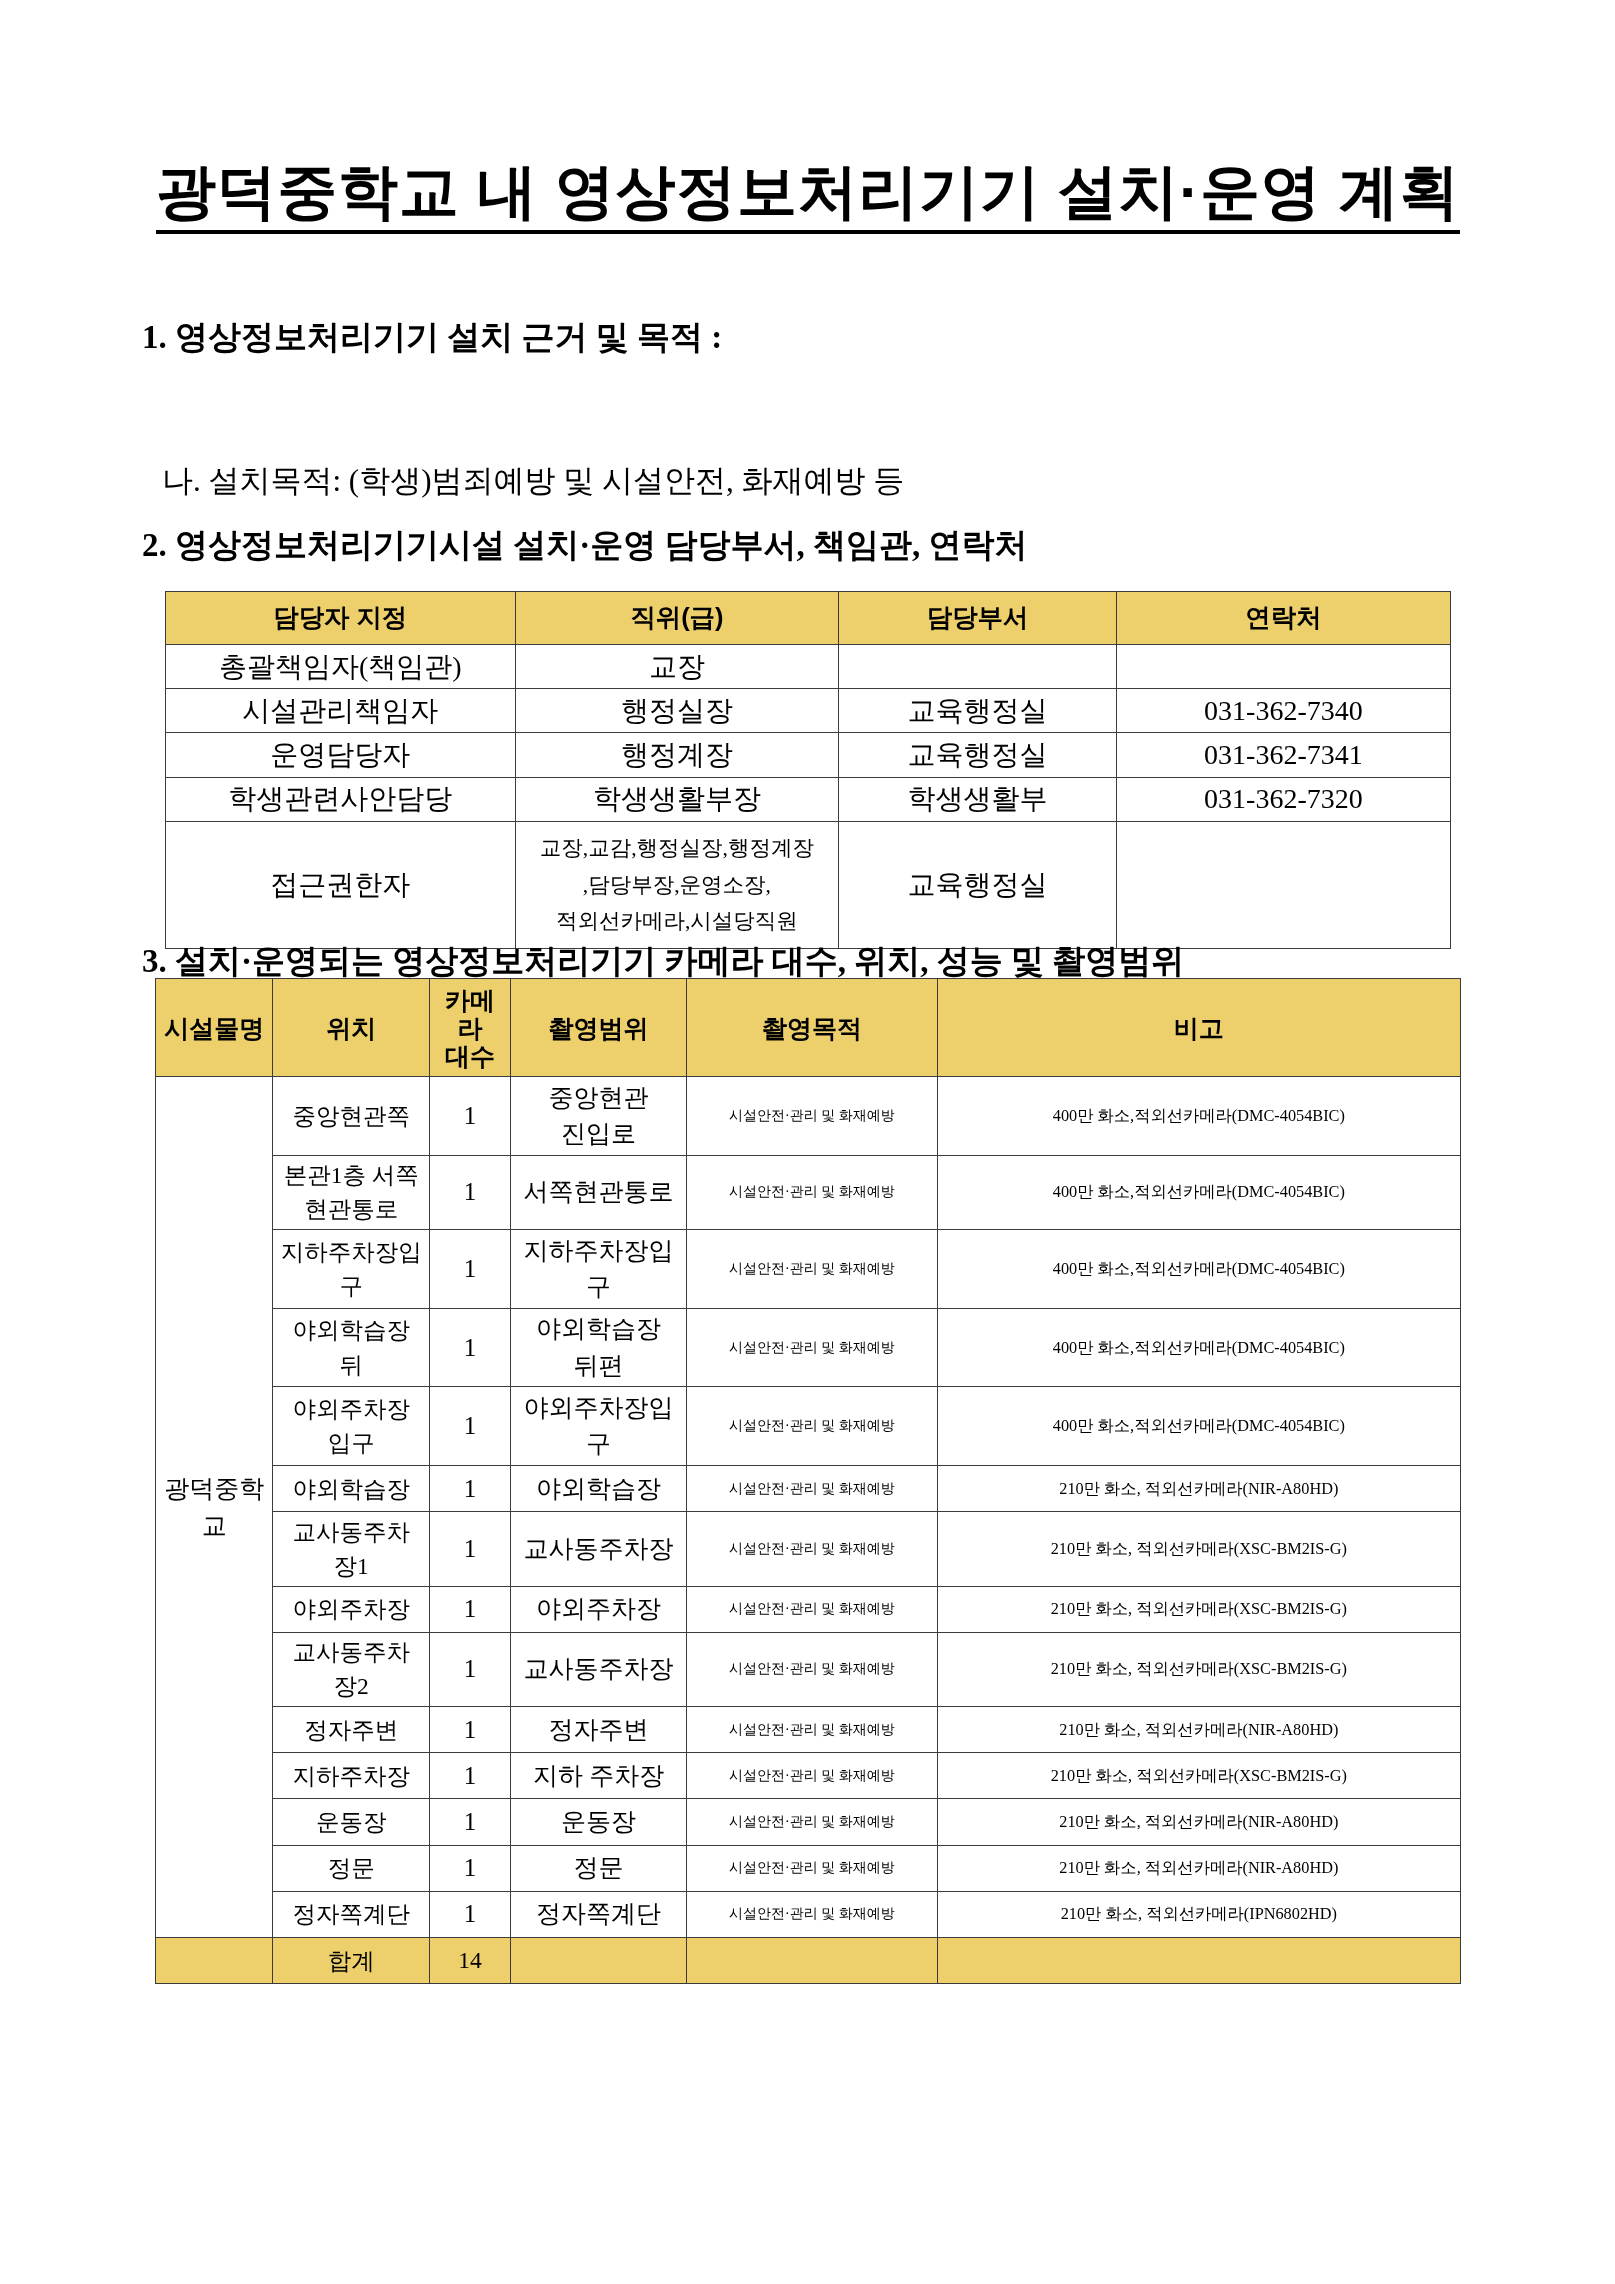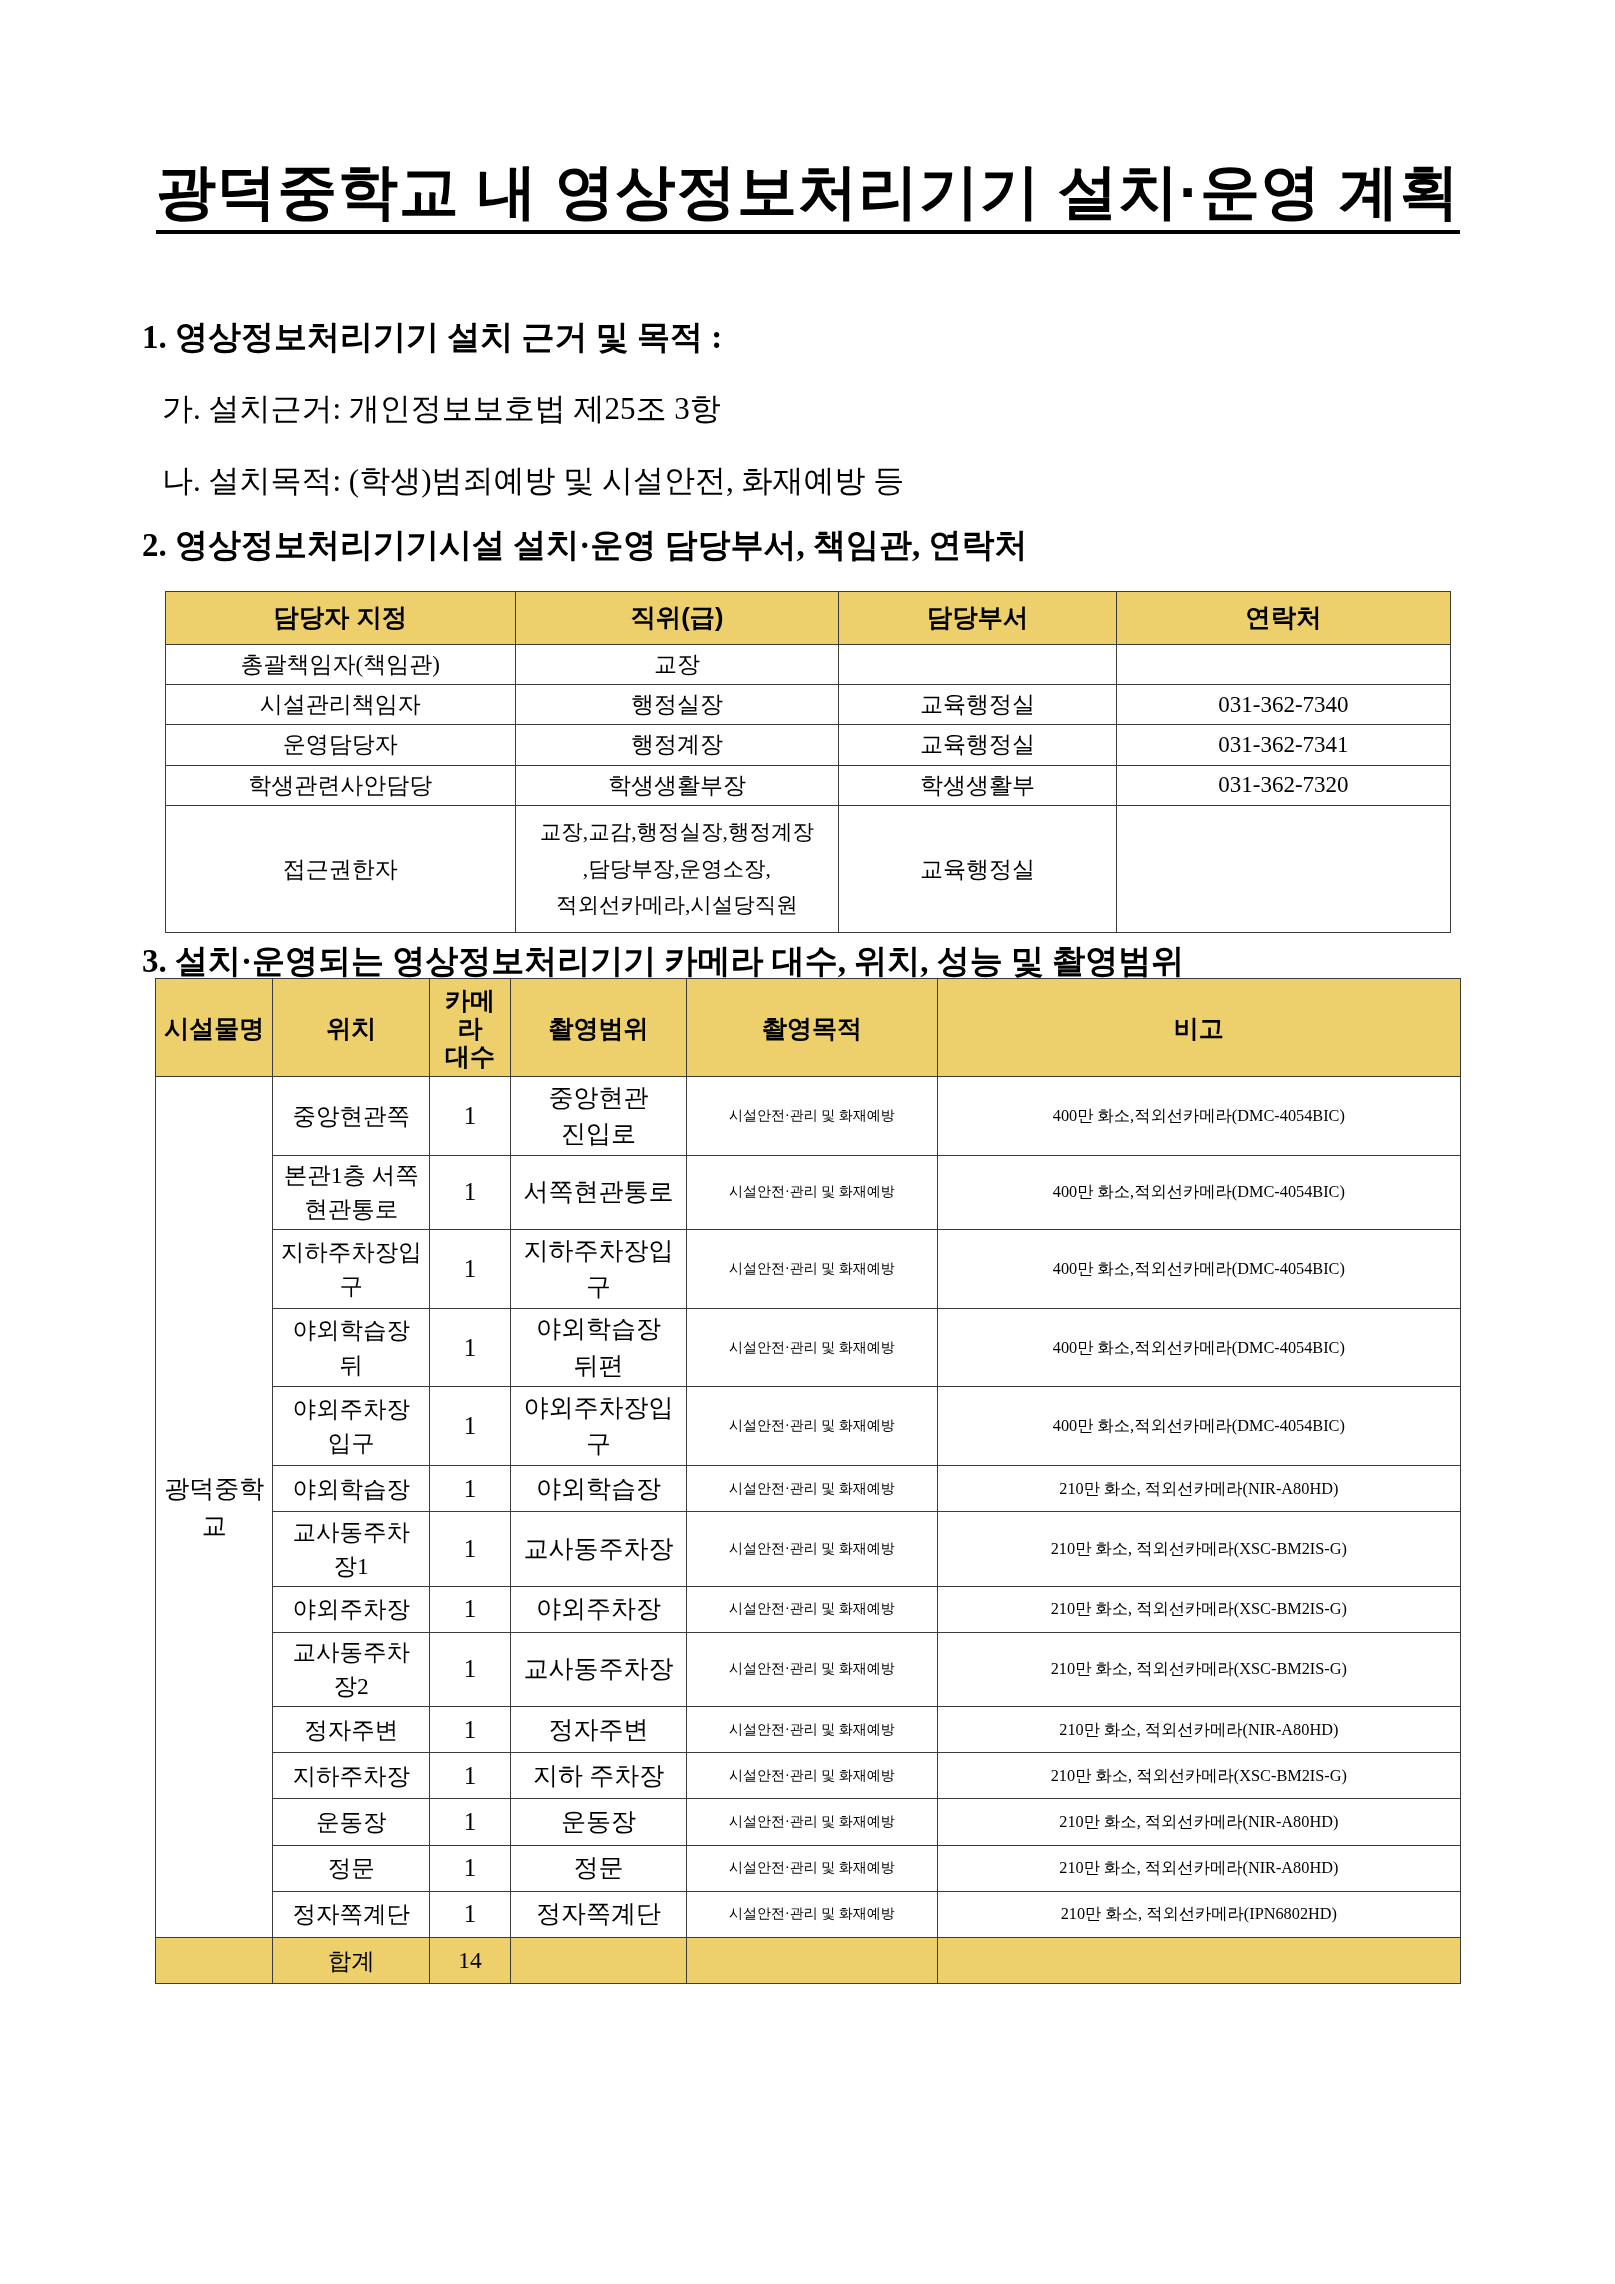--- a/index.html
+++ b/index.html
@@ -168,7 +168,6 @@
   </h1>
 
   <div class="section-head" id="sec1">1. 영상정보처리기기 설치 근거 및 목적 :</div>
-  <div class="sub-line" id="sec1-a">가. 설치근거: 개인정보보호법 제25조 3항</div>
   <div class="sub-line" id="sec1-b">나. 설치목적: (학생)범죄예방 및 시설안전, 화재예방 등</div>
   <div class="section-head" id="sec2">2. 영상정보처리기기시설 설치·운영 담당부서, 책임관, 연락처</div>
 

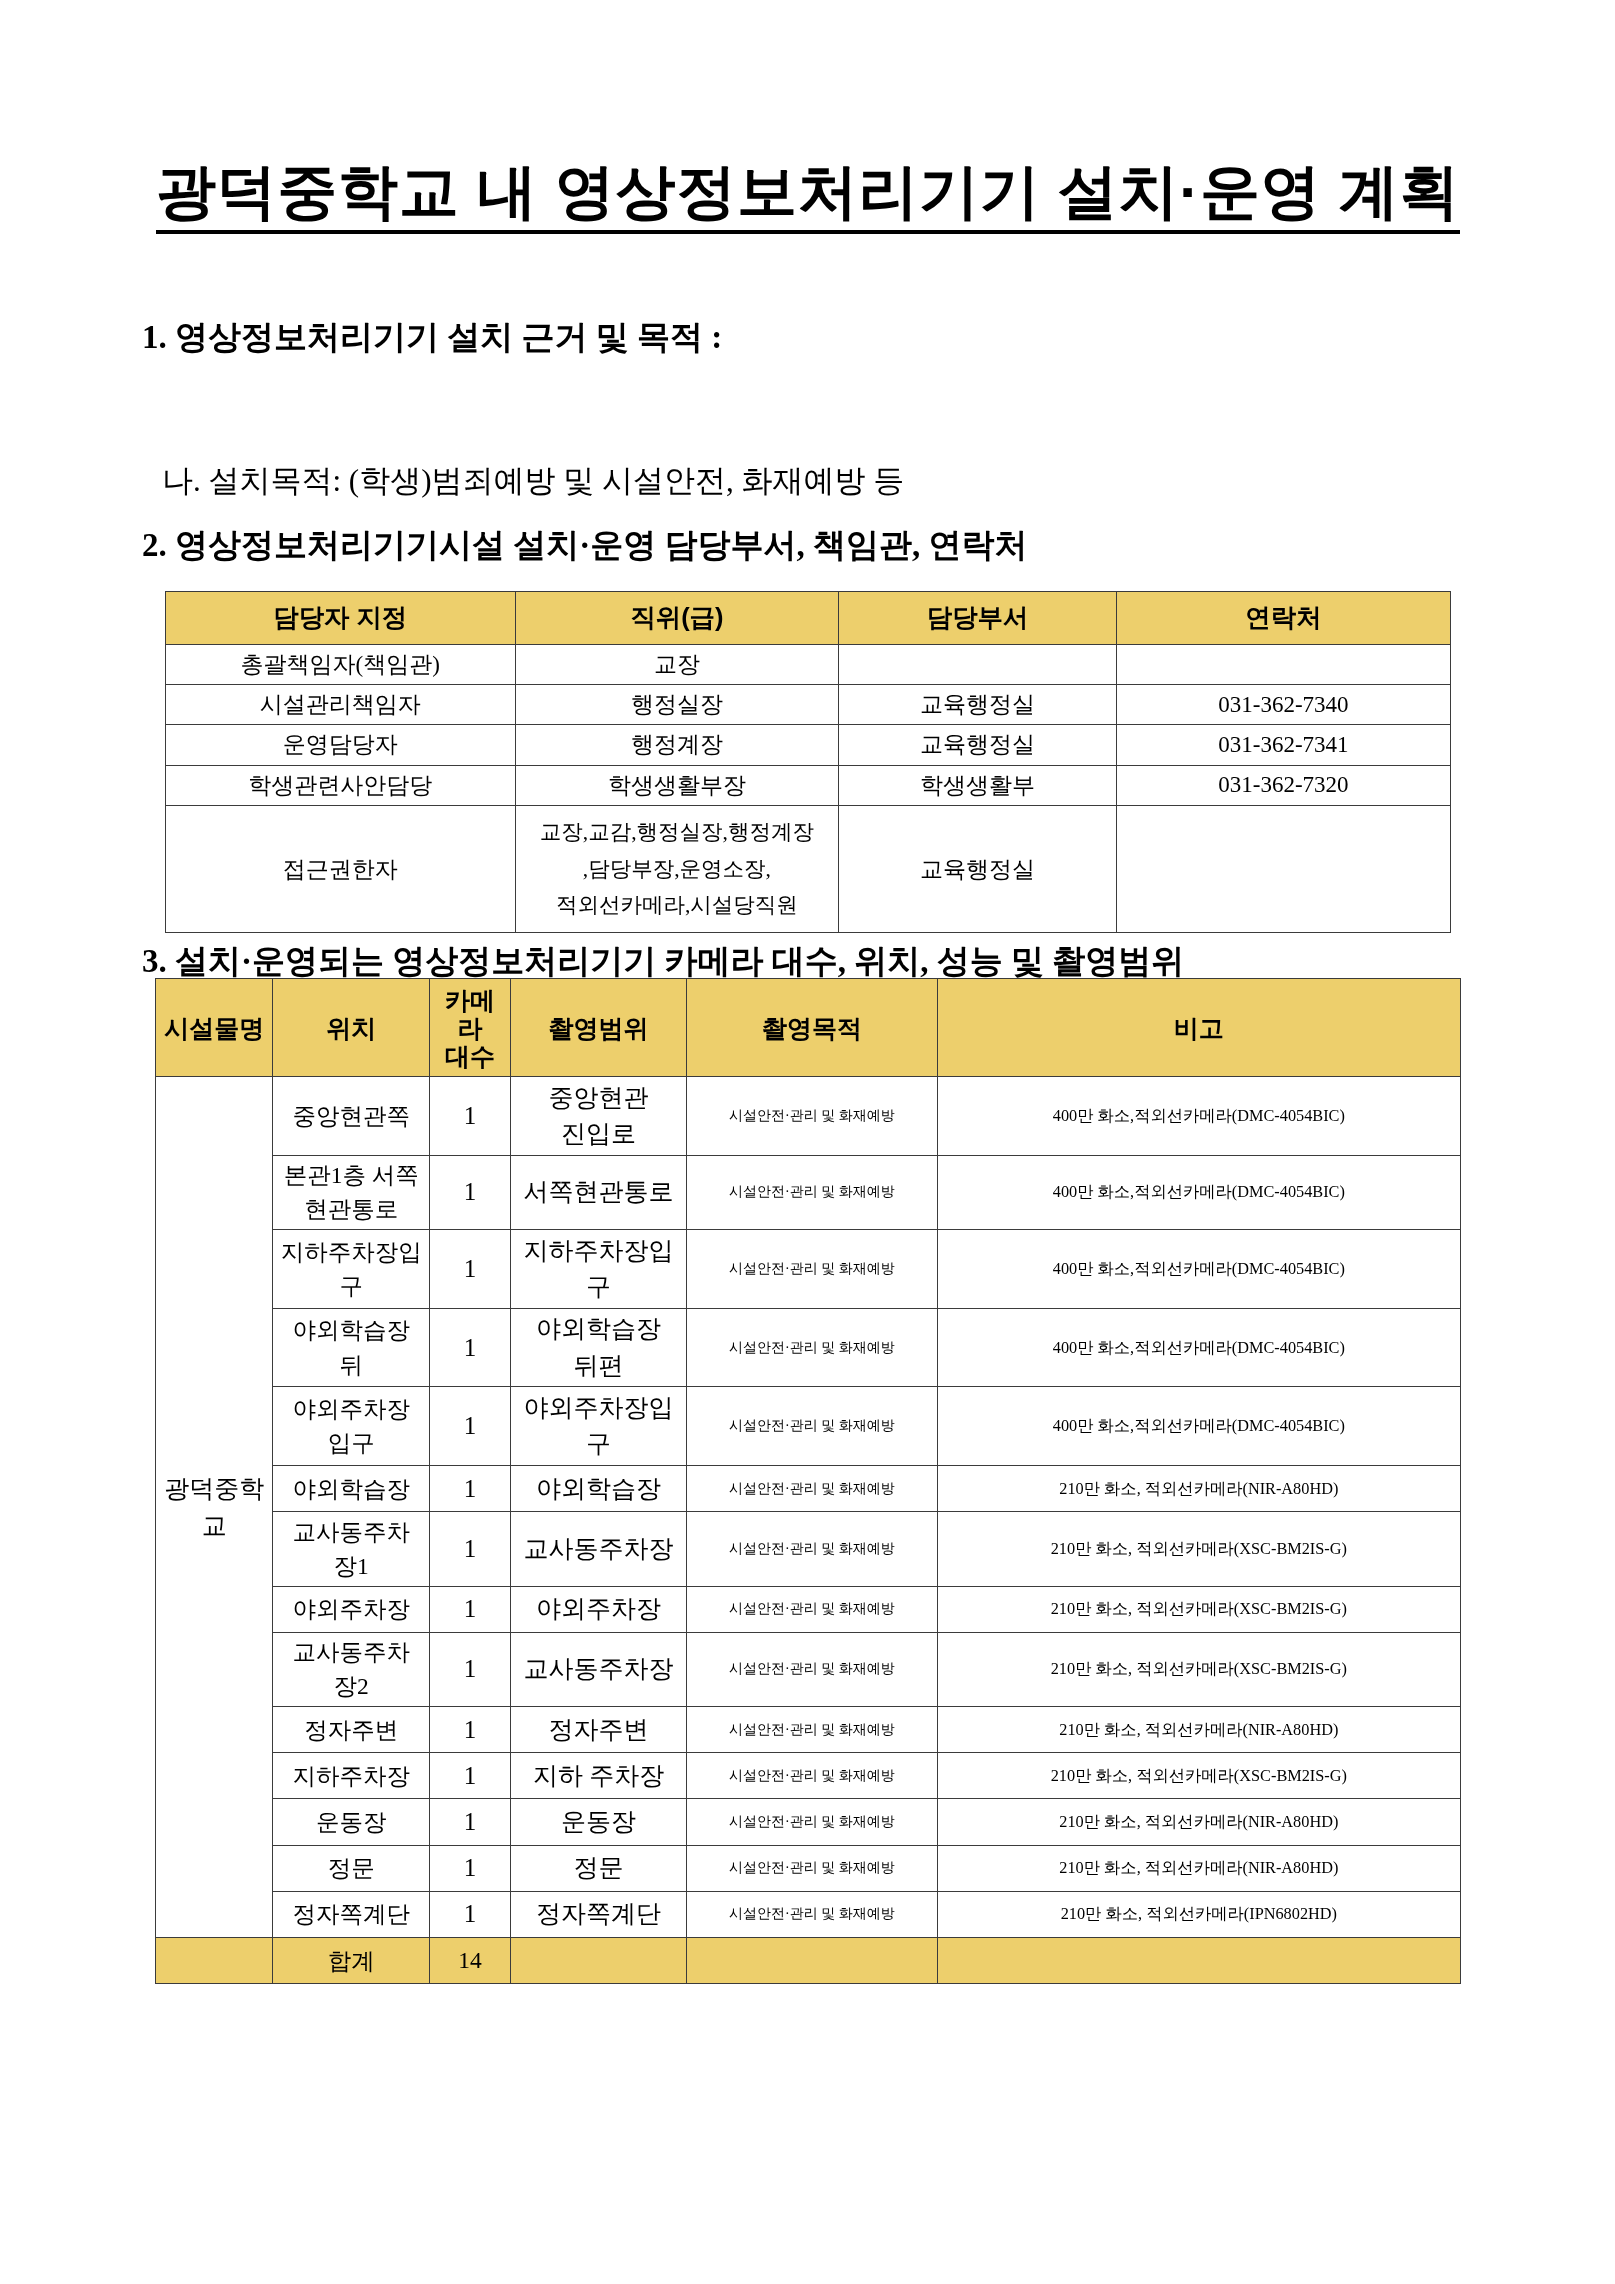--- a/index.html
+++ b/index.html
@@ -102,7 +102,7 @@
     width: 1286px;
   }
   #table-responsible td {
-    font-size: 23px;
+    font-size: 28px;
     height: 34px;
   }
   #table-responsible .hdr-cell { font-size: 25.4px; height: 39px; }

